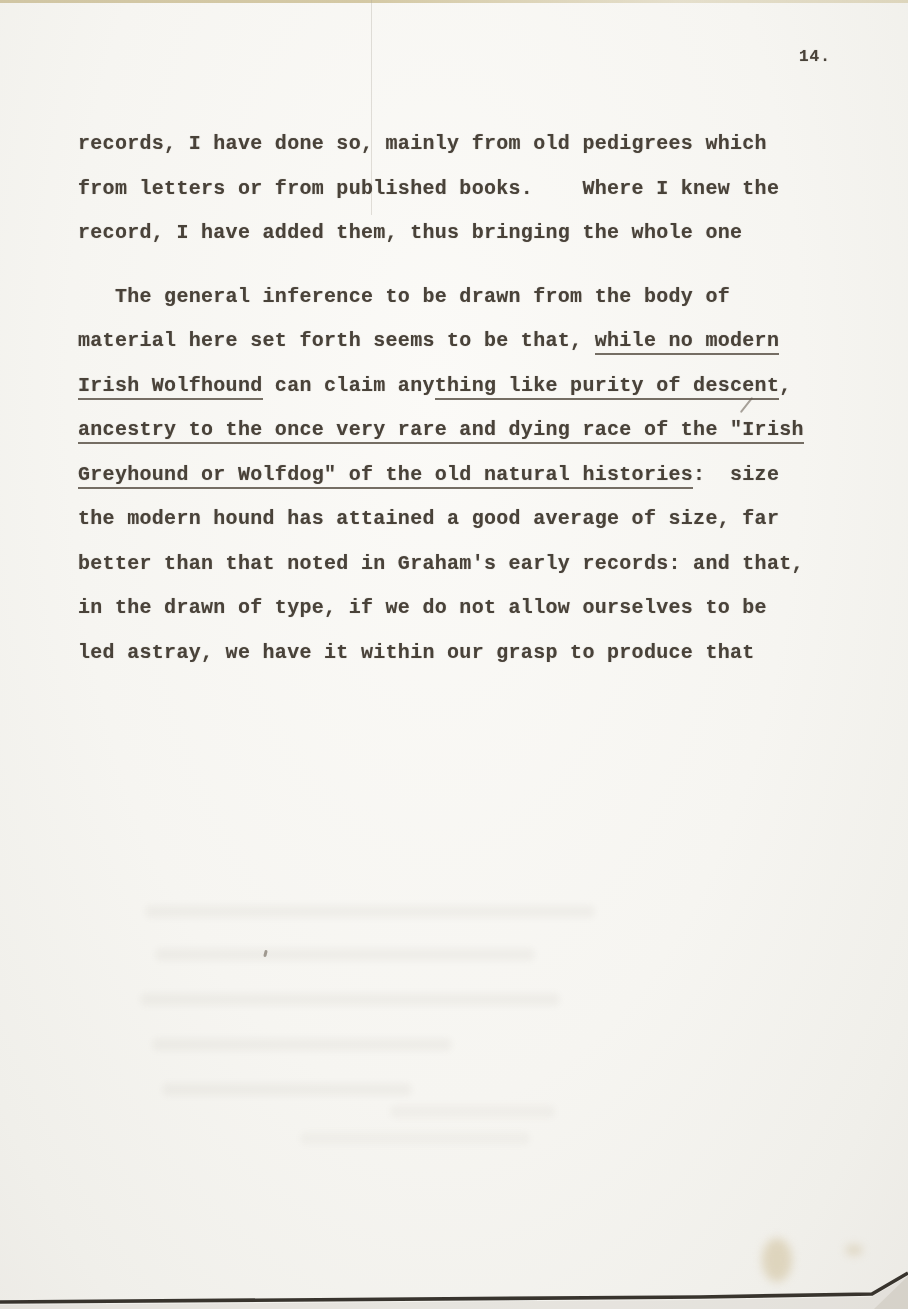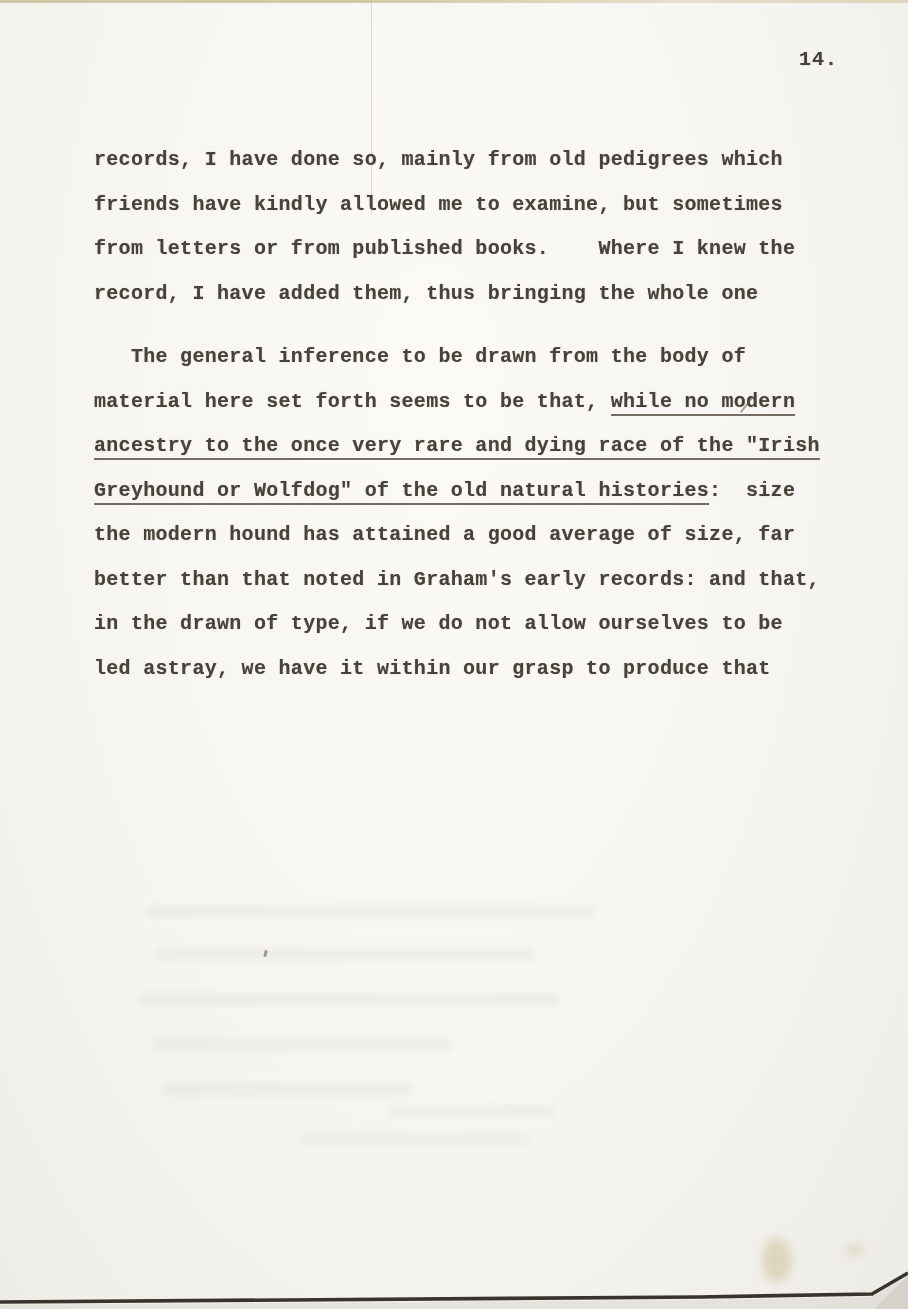--- a/index.html
+++ b/index.html
@@ -19,7 +19,7 @@
   }
   .page-number{
     position:absolute;left:799px;top:48px;
-    font-size:20px;font-weight:700;letter-spacing:1px;
+    font-size:16px;font-weight:700;letter-spacing:1px;
     text-shadow:0 0 1px rgba(73,66,57,.5);
   }
   .text-block{

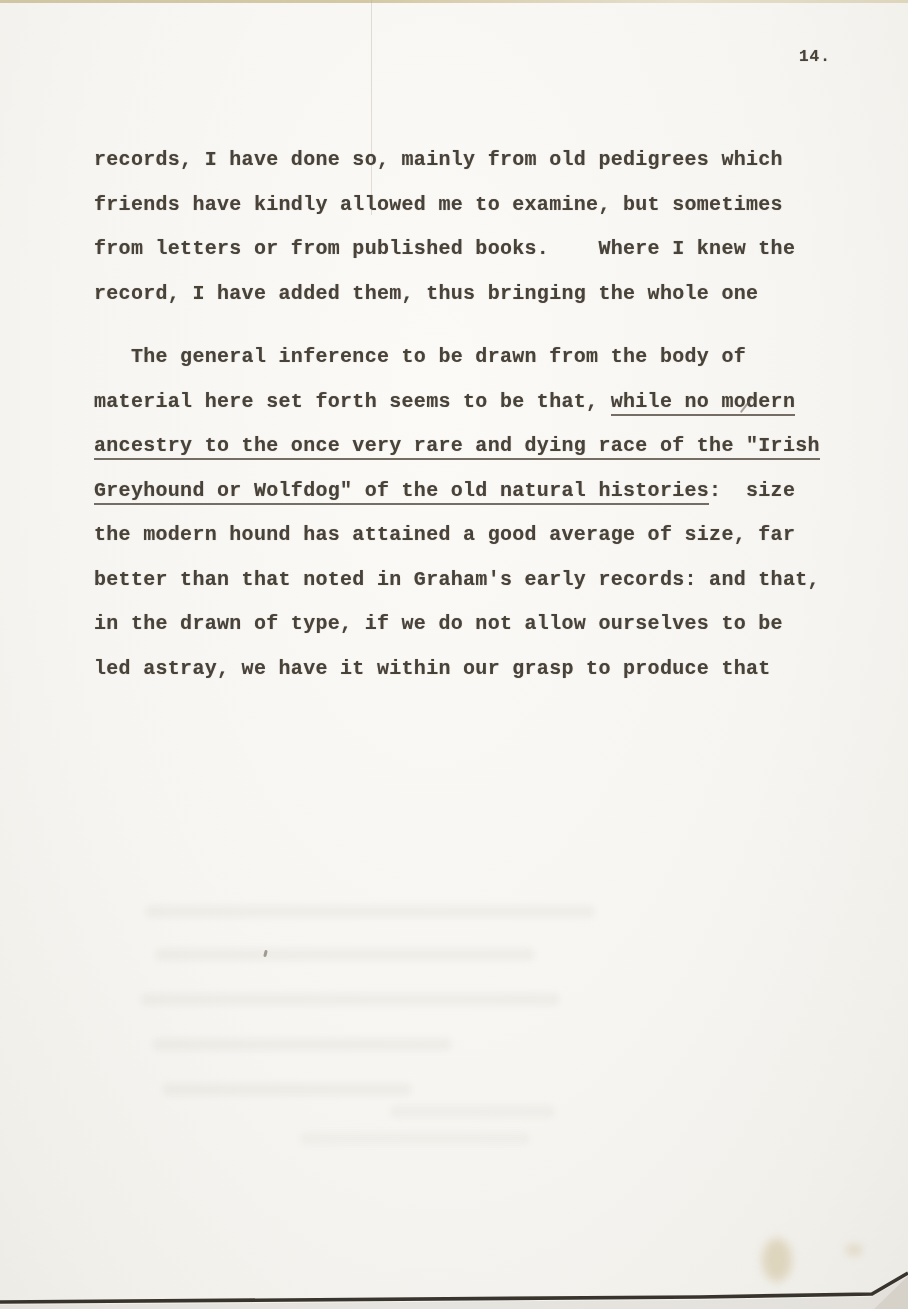--- a/index.html
+++ b/index.html
@@ -28,7 +28,7 @@
     letter-spacing:.3px;
     text-shadow:0 0 1px rgba(73,66,57,.45);
   }
-  .para{margin:16px;}
+  .para{margin:0;}
   .para + .para{margin-top:19px;}
   .line{white-space:pre-wrap;}
   .u{border-bottom:2px solid rgba(84,75,64,.8);padding-bottom:1px;}

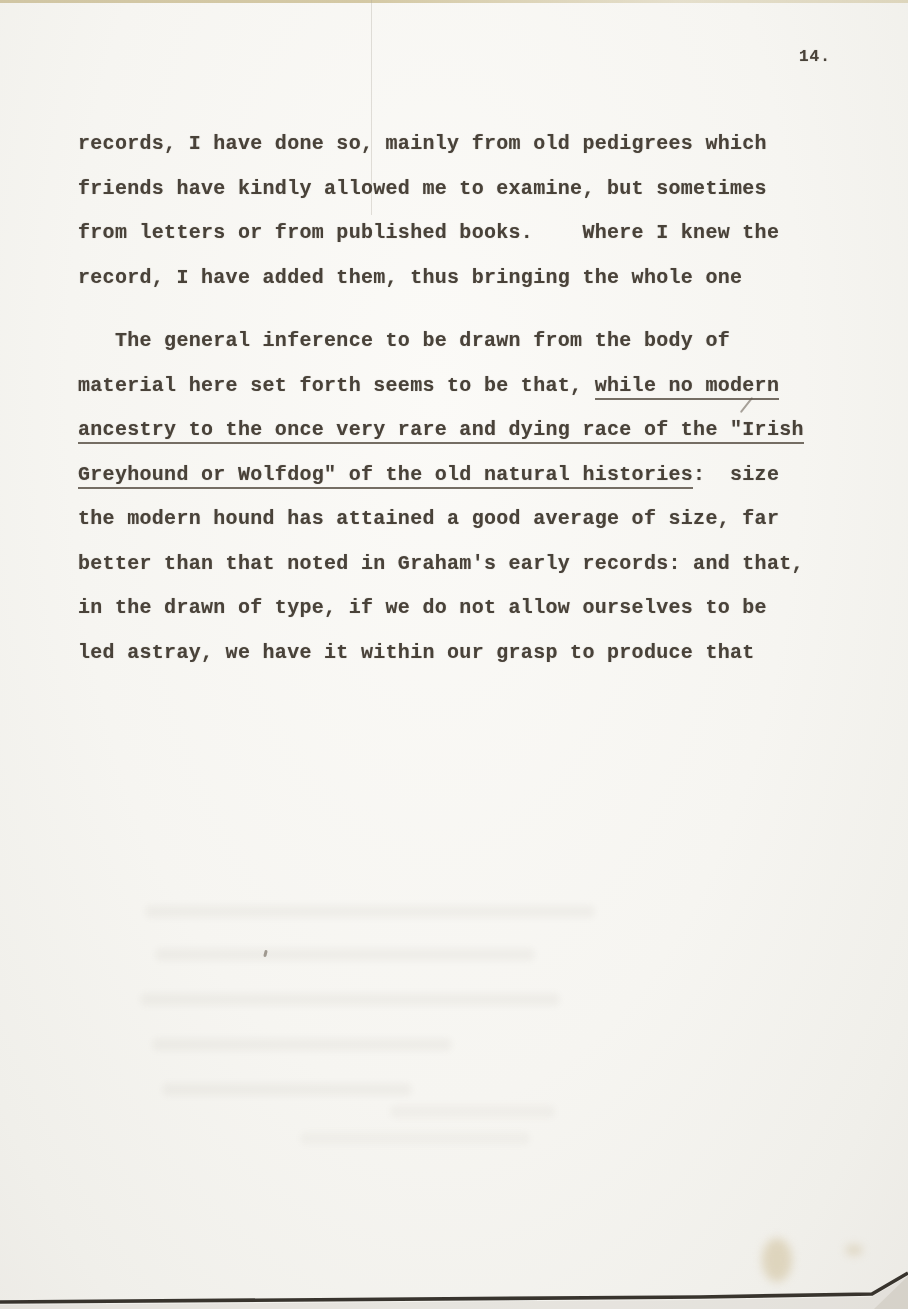--- a/index.html
+++ b/index.html
@@ -79,7 +79,6 @@
   <div class="text-block">
       <div class="para">
         <div class="line"><span>records, I have done so, mainly from old pedigrees which</span></div>
-        <div class="line"><span>friends have kindly allowed me to examine, but sometimes</span></div>
         <div class="line"><span>from letters or from published books.    Where I knew the</span></div>
         <div class="line"><span>record, I have added them, thus bringing the whole one</span></div>
       </div>

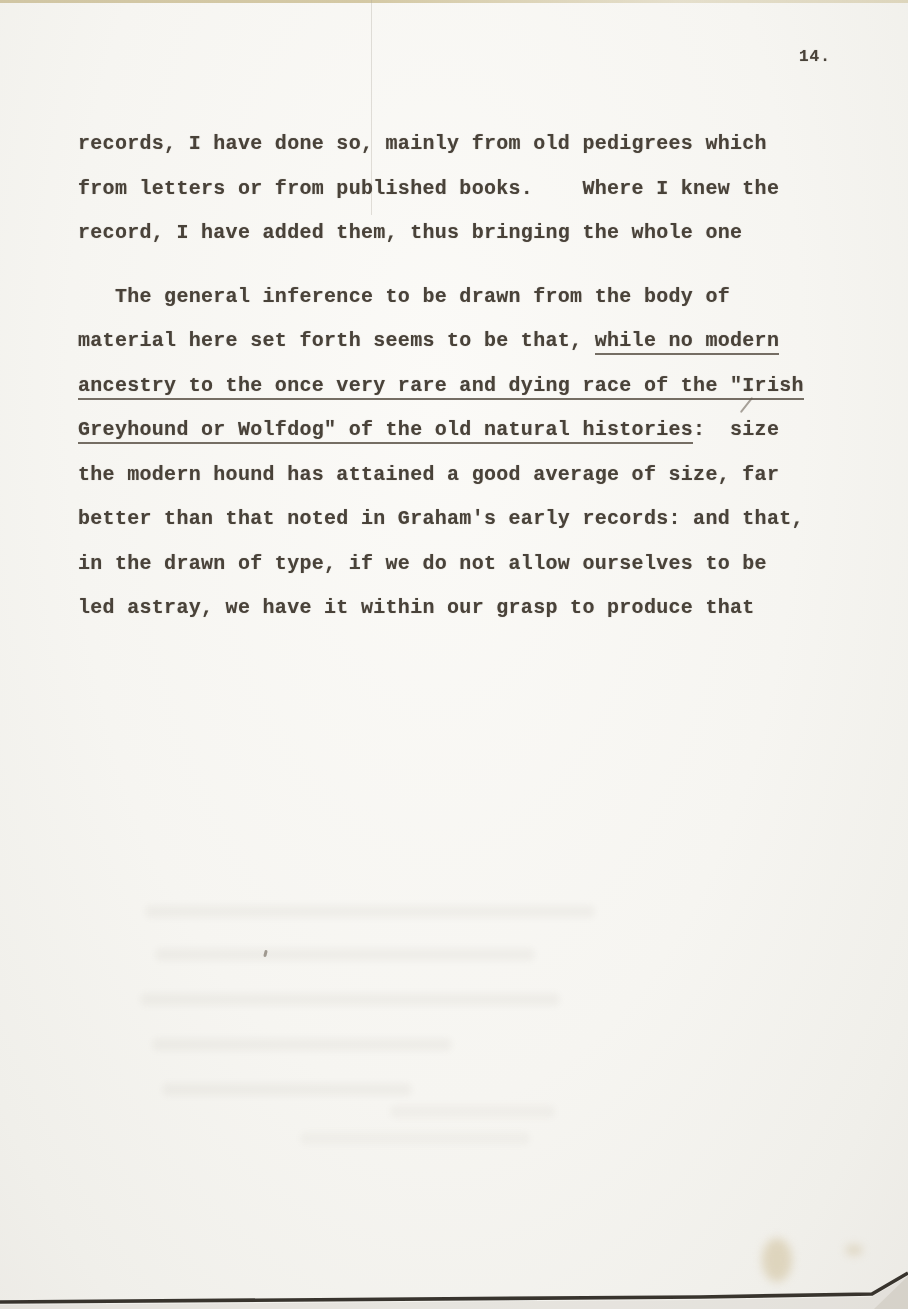--- a/index.html
+++ b/index.html
@@ -85,6 +85,7 @@
       <div class="para">
         <div class="line"><span>   The general inference to be drawn from the body of</span></div>
         <div class="line"><span>material here set forth seems to be that, </span><span class="u">while no modern</span></div>
+        <div class="line"><span class="u">Irish Wolfhound</span><span> can claim any</span><span class="u">thing like purity of descent</span><span>,</span></div>
         <div class="line"><span class="u">ancestry to the once very rare and dying race of the "Irish</span></div>
         <div class="line"><span class="u">Greyhound or Wolfdog" of the old natural histories</span><span>:  size</span></div>
         <div class="line"><span>the modern hound has attained a good average of size, far</span></div>

